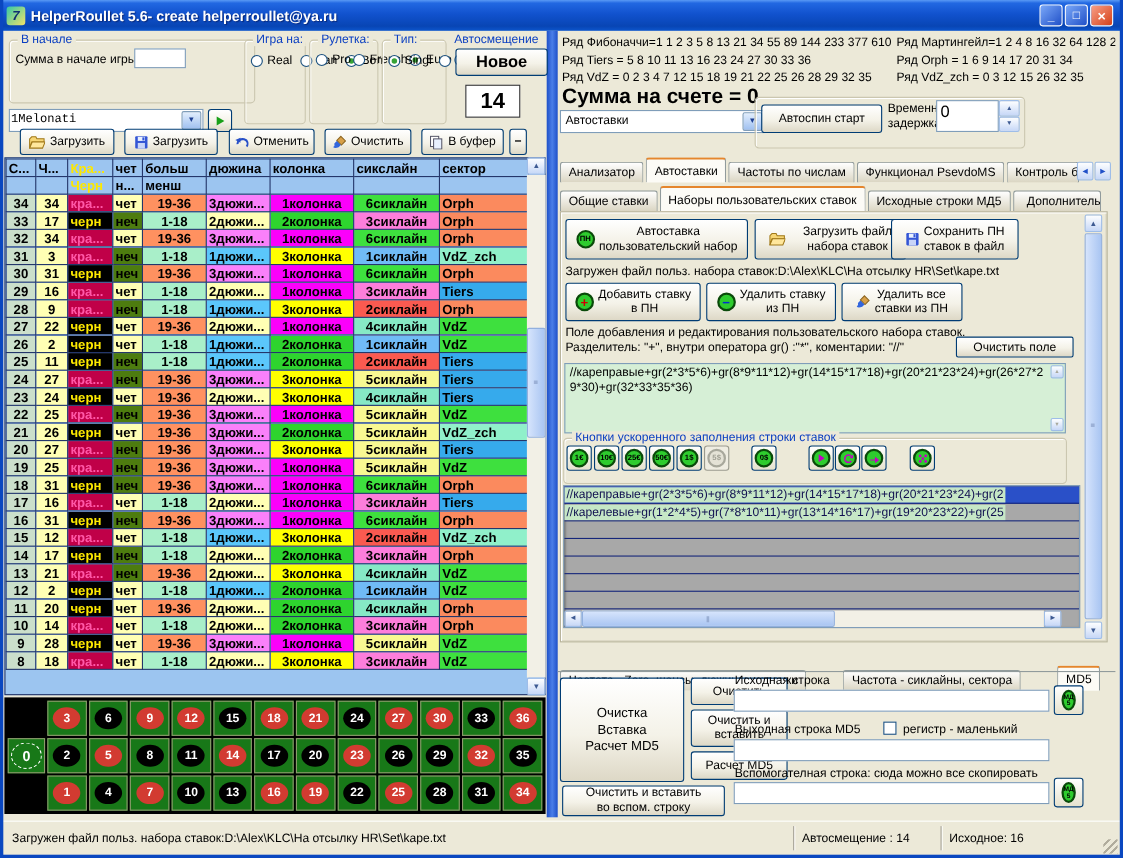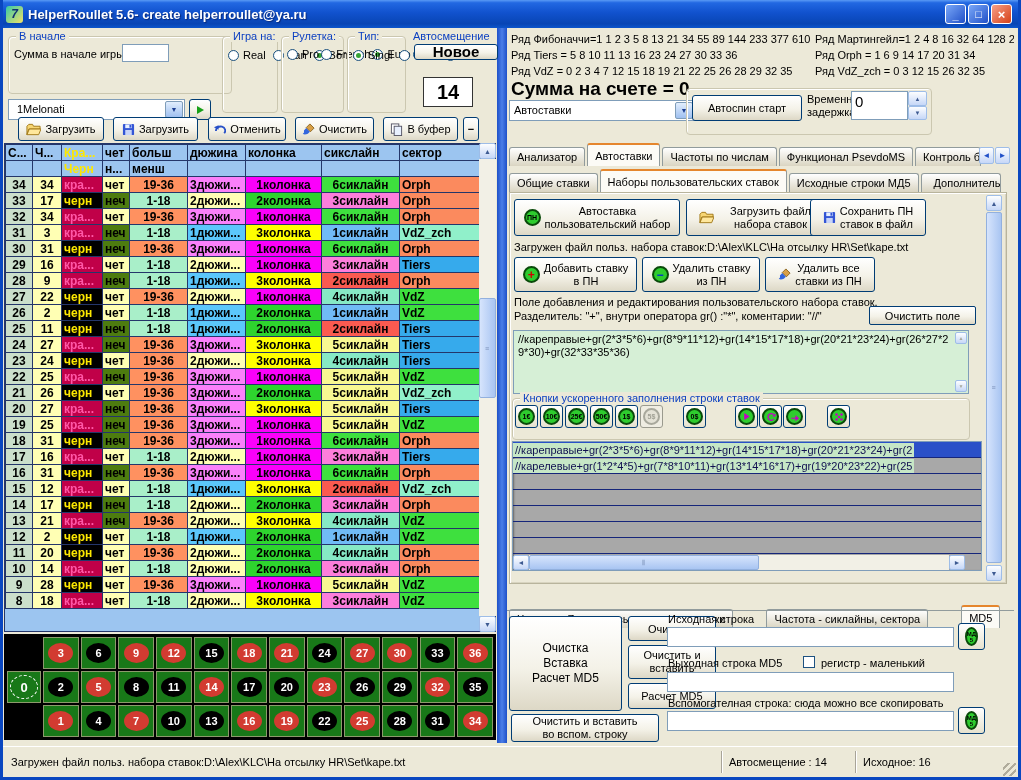--- a/index.html
+++ b/index.html
@@ -71,7 +71,7 @@
   .gb-radios{position:absolute;left:5px;top:12px;display:flex;flex-direction:row;gap:7px;}
   #gb-roulette .gb-radios{gap:2px;top:11px;}
   #lbl-autoshift{position:absolute;left:413px;top:30px;font-size:11px;}
-  #btn-new{left:414px;top:44px;width:84px;height:16px;font-weight:bold;font-size:15px;}
+  #btn-new{left:414px;top:44px;width:84px;height:25px;font-weight:bold;font-size:15px;}
   #num-autoshift{position:absolute;left:423px;top:77px;width:50px;height:30px;background:#fff;border:1px solid #333;
     display:flex;align-items:center;justify-content:center;font-weight:bold;font-size:20px;box-sizing:border-box;}
   

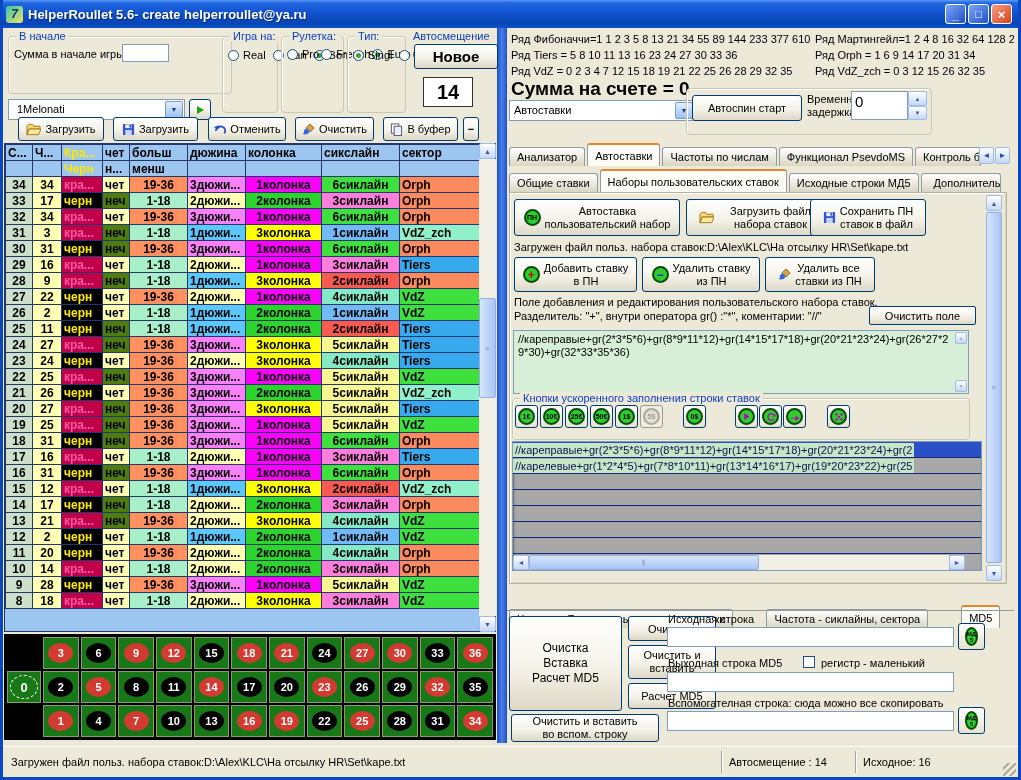--- a/index.html
+++ b/index.html
@@ -63,7 +63,7 @@
   #lbl-startsum{position:absolute;left:14px;top:48px;}
   #inp-startsum{left:122px;top:44px;width:47px;height:18px;}
   #combo-preset{left:8px;top:99px;width:177px;height:21px;}
-  #preset-value{position:absolute;left:8px;top:3px;}
+  #preset-value{position:absolute;left:1px;top:3px;font-family:Liberation Mono, monospace;}
   #btn-run-preset{left:189px;top:99px;width:22px;height:21px;}
   #gb-gameon{left:222px;top:36px;width:56px;height:77px;}
   #gb-roulette{left:281px;top:36px;width:63px;height:77px;}

